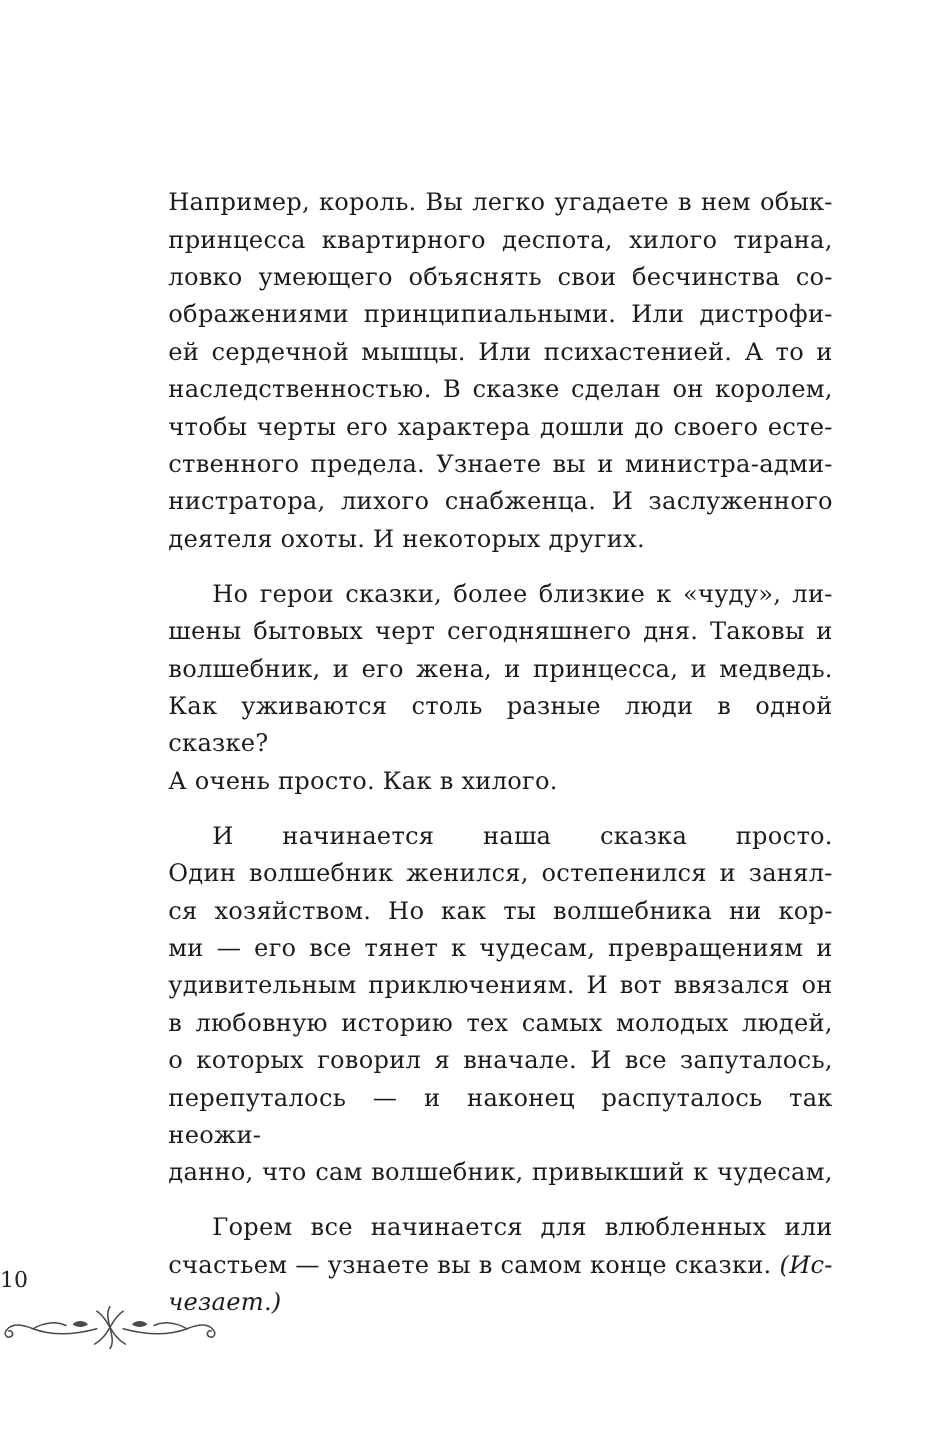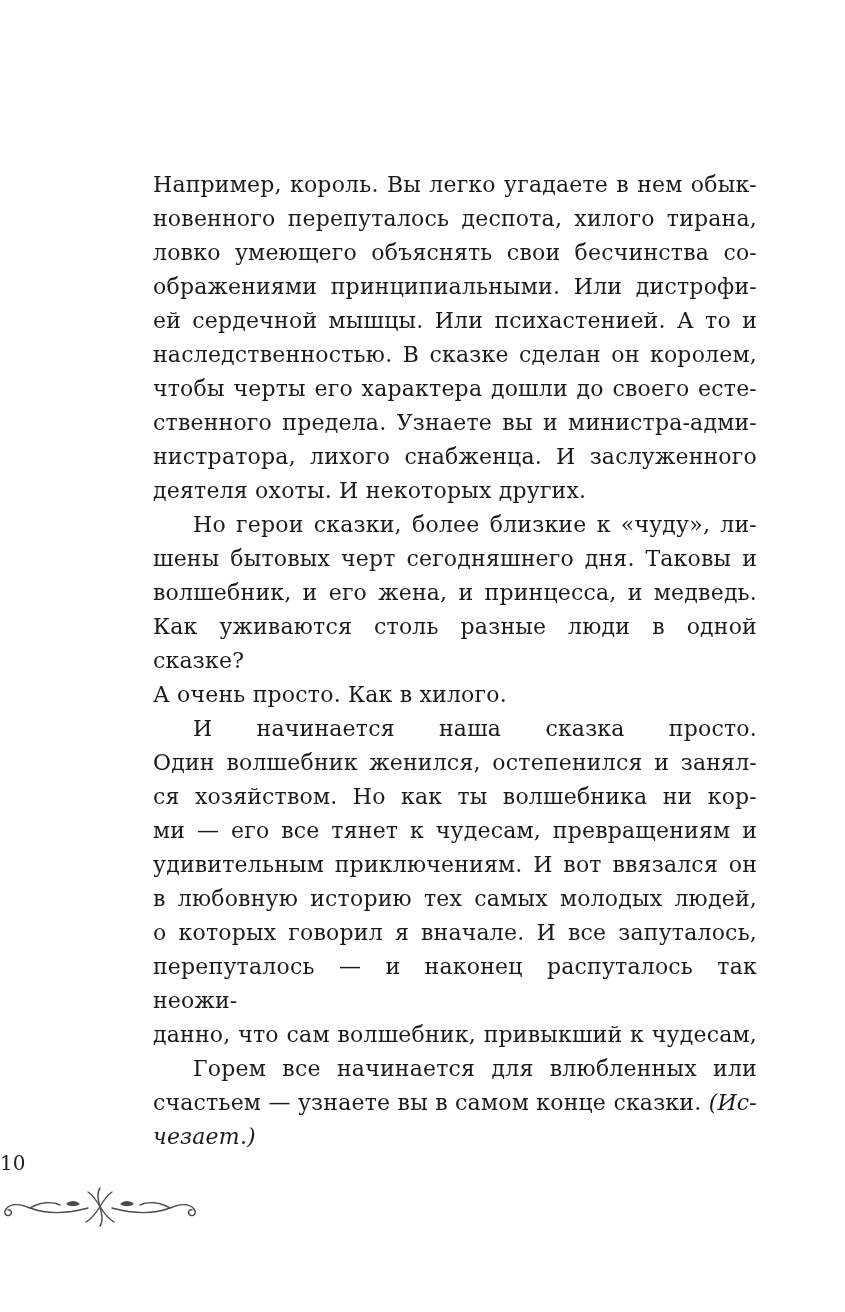--- a/index.html
+++ b/index.html
@@ -69,7 +69,7 @@
   <div class="text-block">
       <div class="paragraph">
         <div class="line"><span>Например, король. Вы легко угадаете в нем обык-</span></div>
-        <div class="line"><span>новенного перепуталось деспота, хилого тирана,</span></div>
+        <div class="line"><span>принцесса квартирного деспота, хилого тирана,</span></div>
         <div class="line"><span>ловко умеющего объяснять свои бесчинства со-</span></div>
         <div class="line"><span>ображениями принципиальными. Или дистрофи-</span></div>
         <div class="line"><span>ей сердечной мышцы. Или психастенией. А то и</span></div>

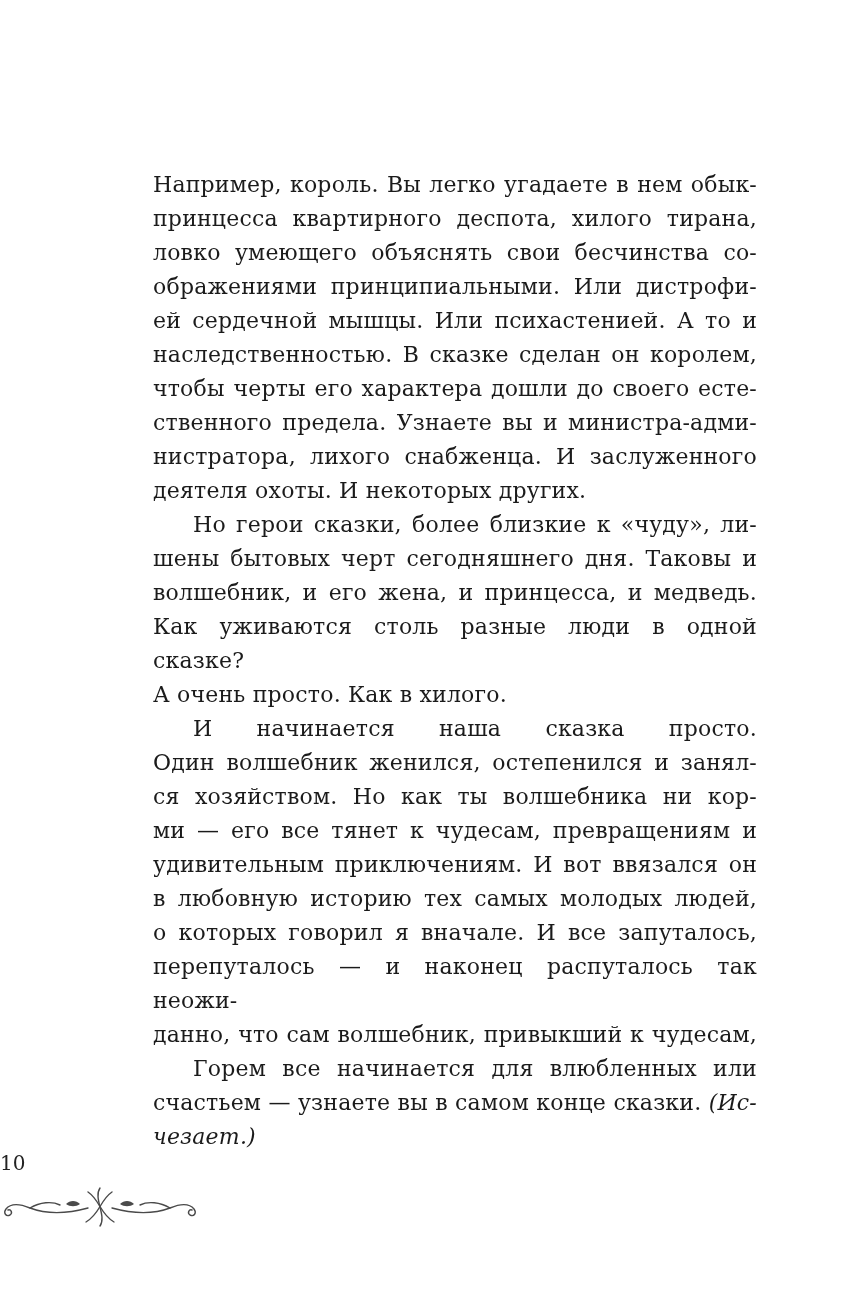--- a/index.html
+++ b/index.html
@@ -41,6 +41,7 @@
   }
   .line.indent {
     text-indent: 40px;
+    margin-top: 16px;
   }
   .italic {
     font-style: italic;

